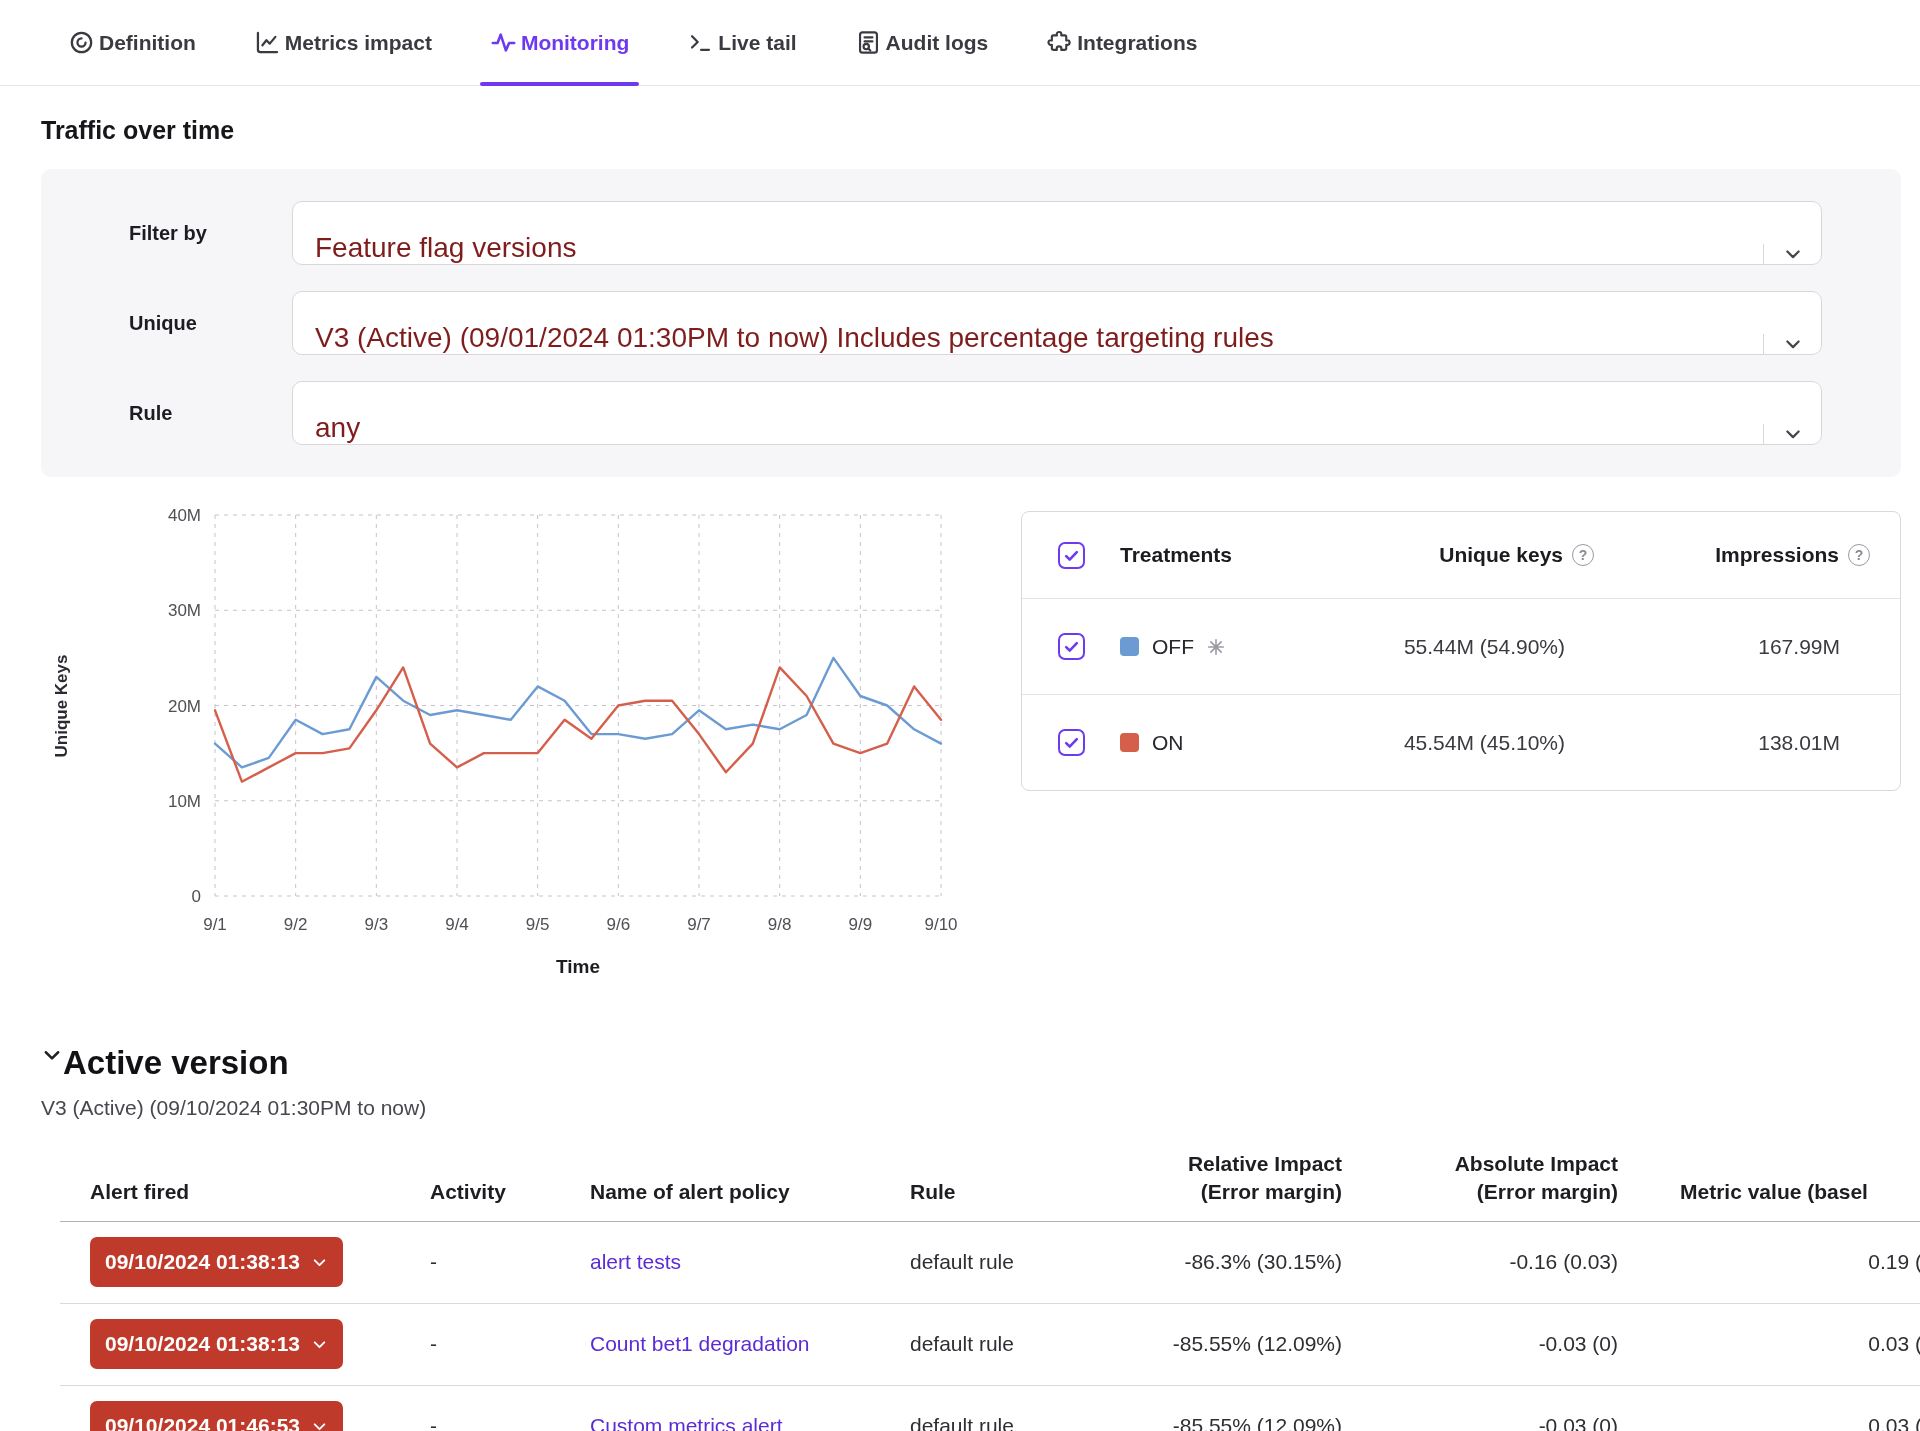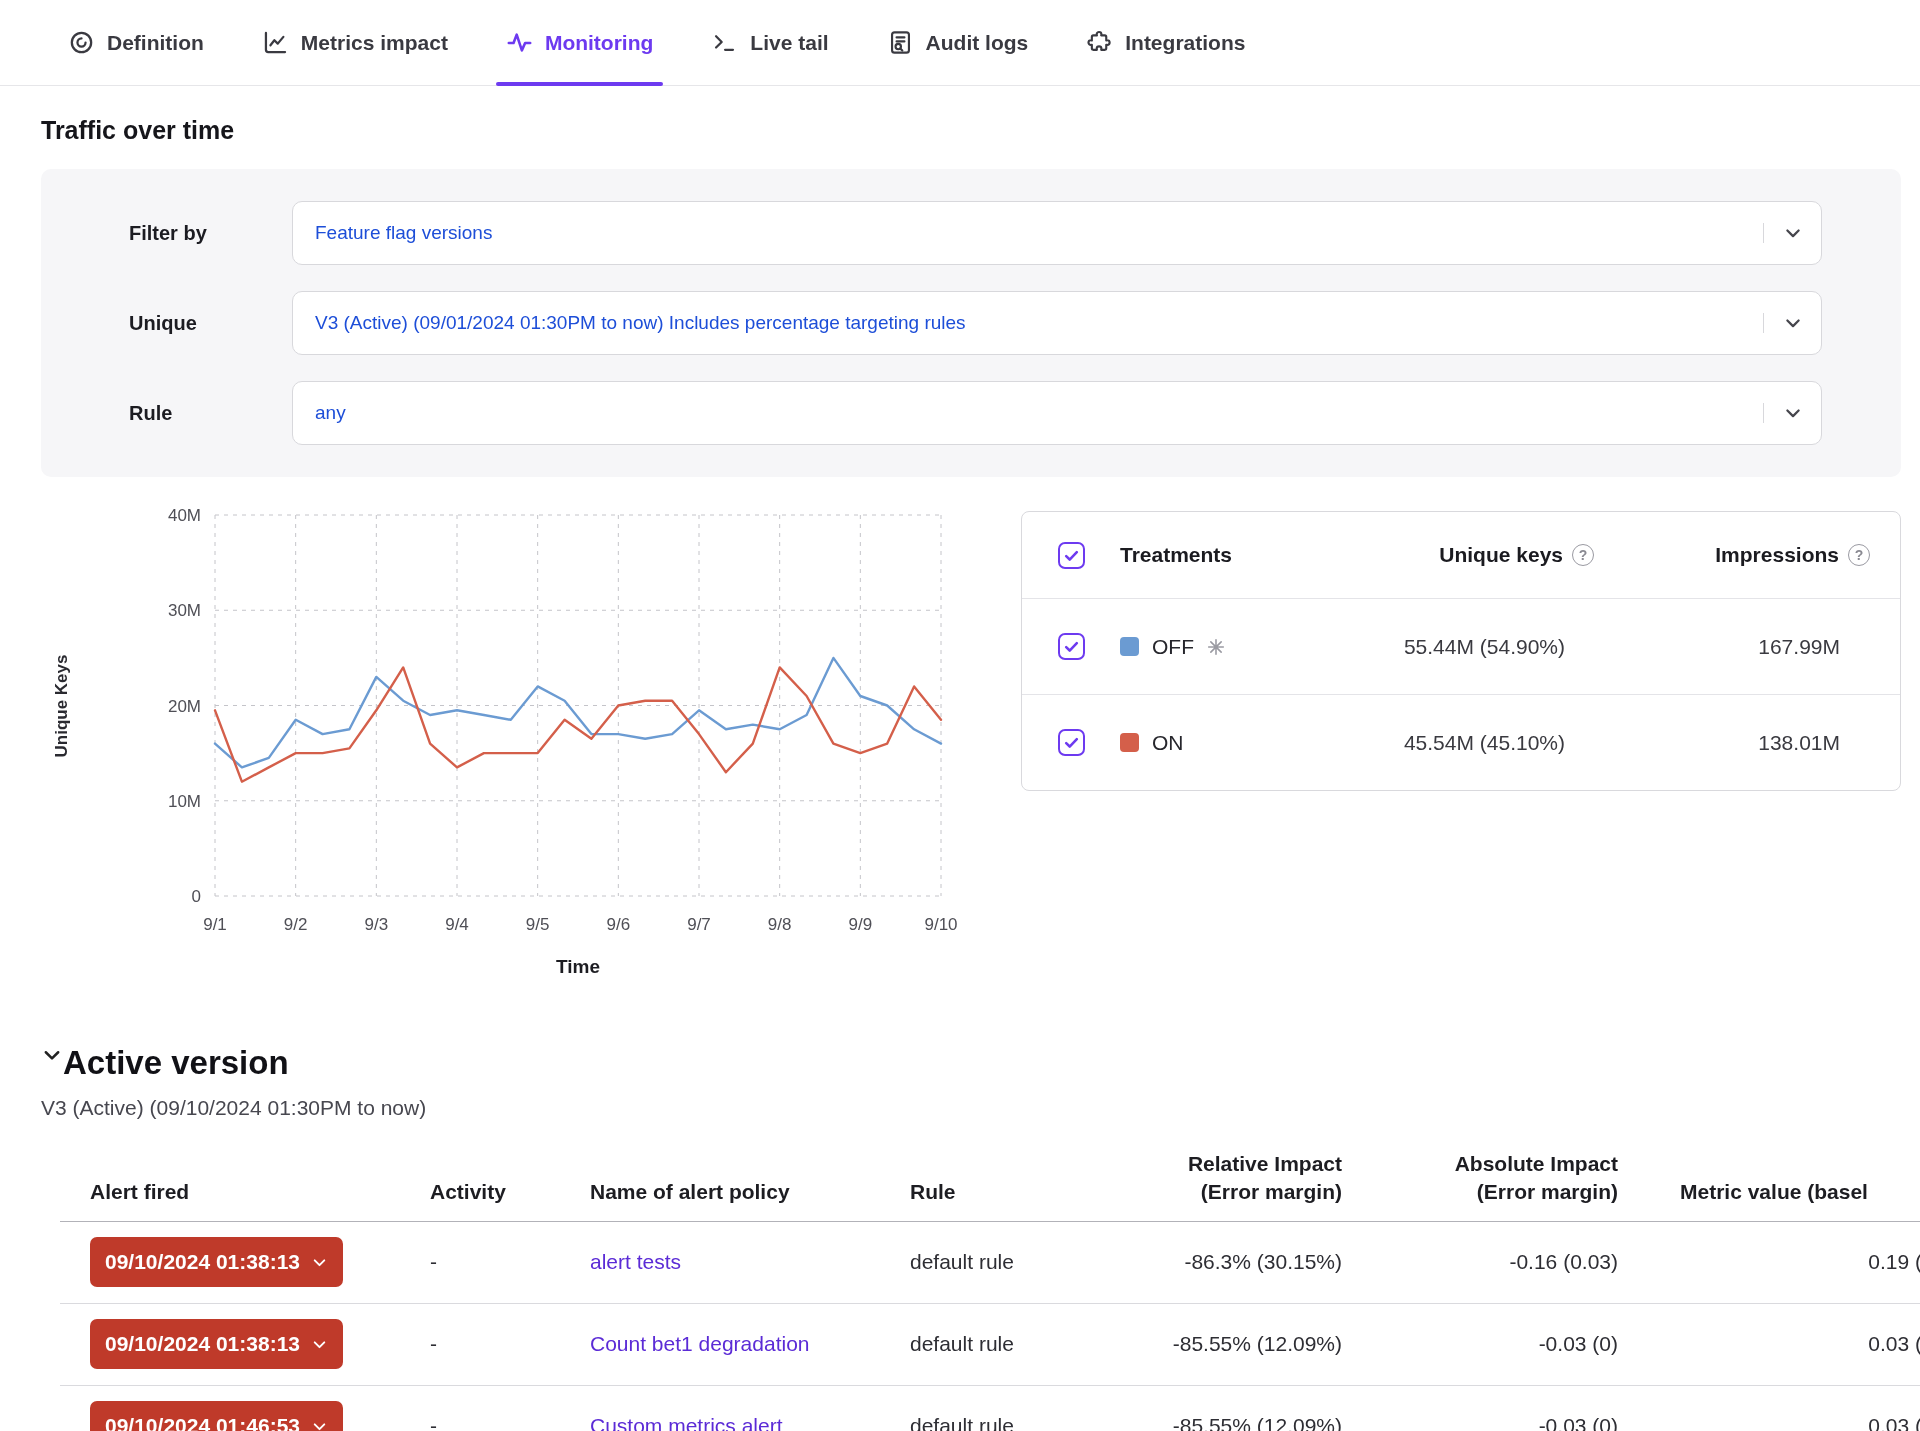--- a/index.html
+++ b/index.html
@@ -9,7 +9,7 @@
 
   
   .tabbar { display:flex; align-items:stretch; height:86px; border-bottom:1px solid #e6e6e9; padding-left:52px; gap:26px; background:#fff; }
-  .tab { position:relative; display:flex; align-items:center; gap:12px; padding:8px 16px; font-weight:bold; font-size:21px; color:#3a3a41; cursor:pointer; }
+  .tab { position:relative; display:flex; align-items:center; gap:4px; padding:8px 16px; font-weight:bold; font-size:21px; color:#3a3a41; cursor:pointer; }
   .tab .ticon { width:27px; height:27px; display:inline-flex; }
   .tab .ticon svg { width:100%; height:100%; }
   .tab.active { color:var(--accent); }

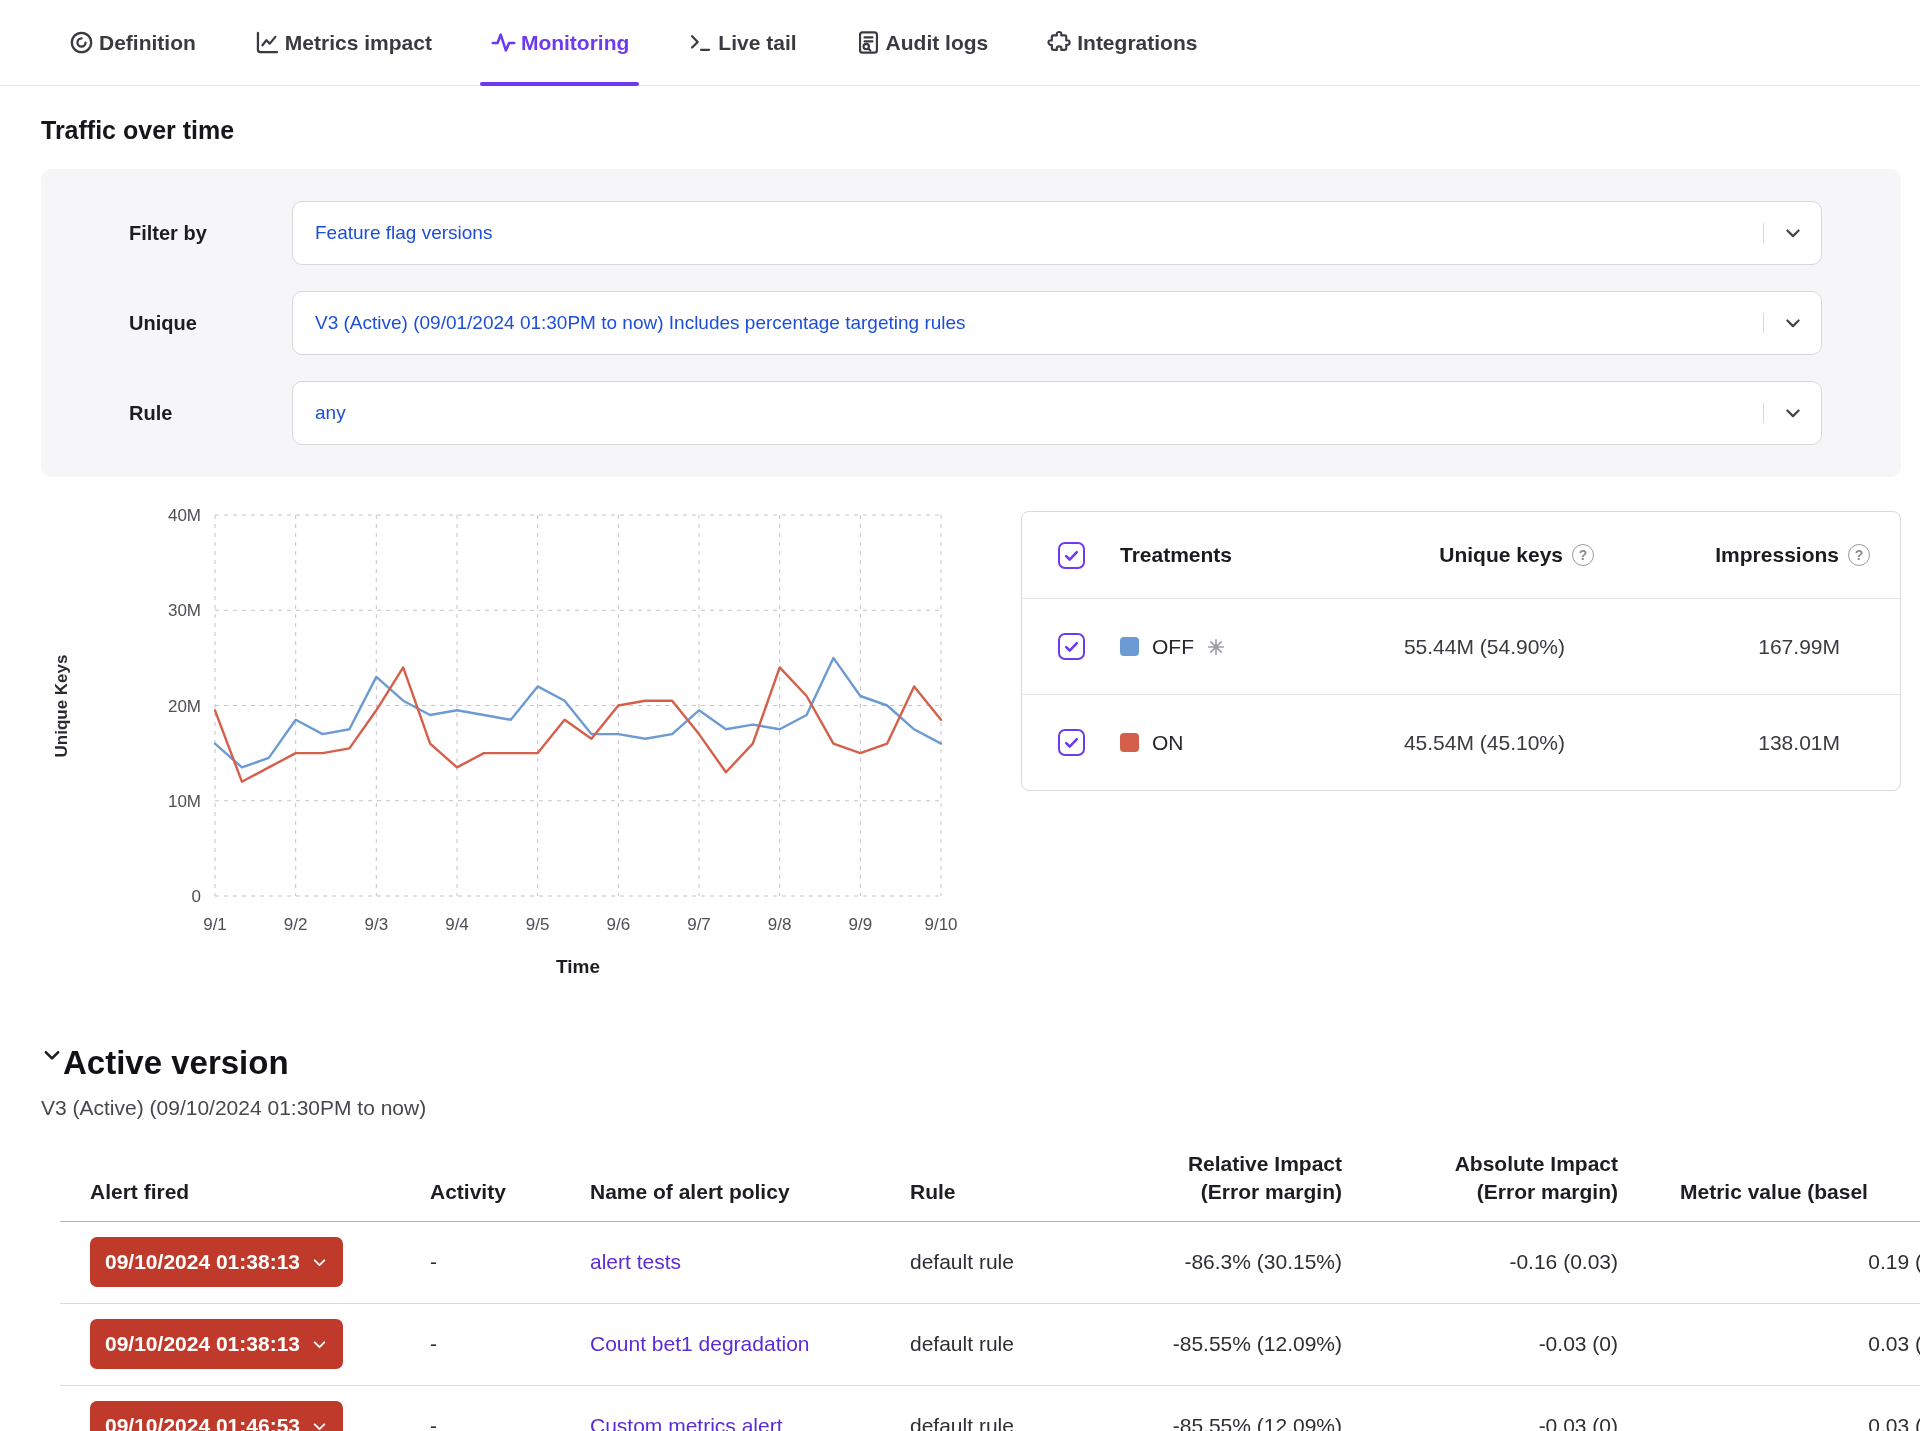--- a/index.html
+++ b/index.html
@@ -22,7 +22,7 @@
   .filter-row { display:grid; grid-template-columns:163px 1530px; align-items:center; margin-bottom:26px; }
   .filter-row:last-child { margin-bottom:0; }
   .filter-label { font-weight:bold; font-size:20px; color:#1c1c22; }
-  .filter-input { height:64px; background:#fff; border:1px solid #d8d8dc; border-radius:10px; display:flex; align-items:center; font-size:19px; color:#1d4ed8; cursor:pointer; overflow:hidden; }
+  .filter-input { height:64px; background:#fff; border:1px solid #d8d8dc; border-radius:10px; display:flex; align-items:flex-end; font-size:28px; color:#7f1d1d; cursor:pointer; overflow:hidden; }
   .filter-value { flex:1; display:flex; align-items:center; padding-left:22px; }
   .filter-chevron { width:58px; border-left:1px solid #d8d8dc; display:flex; align-items:center; justify-content:center; color:#46464d; }
   .filter-chevron svg { width:20px; height:20px; }

